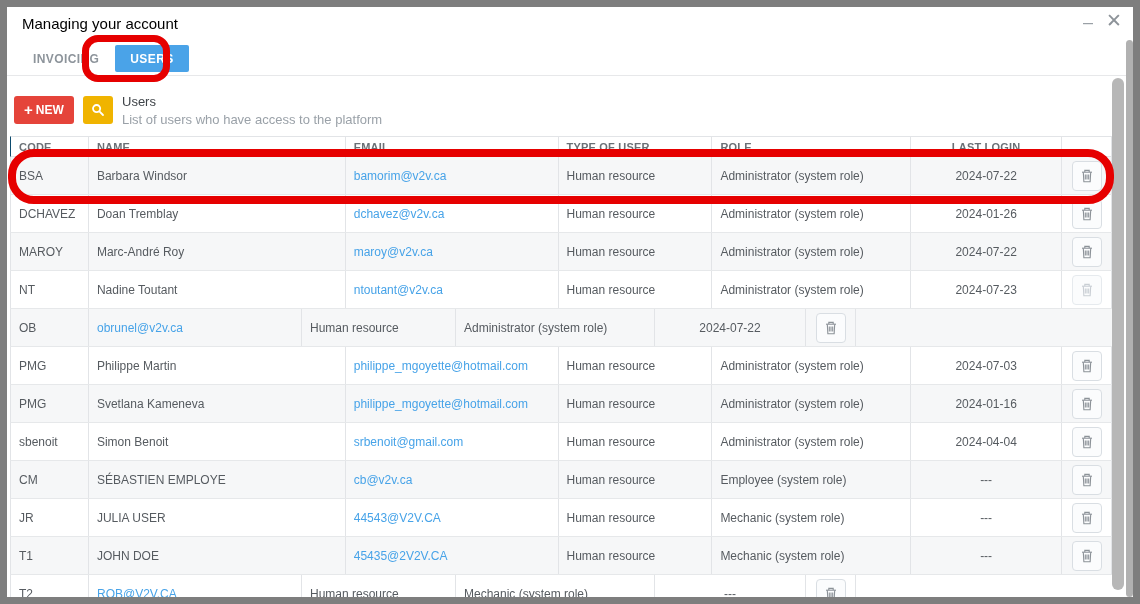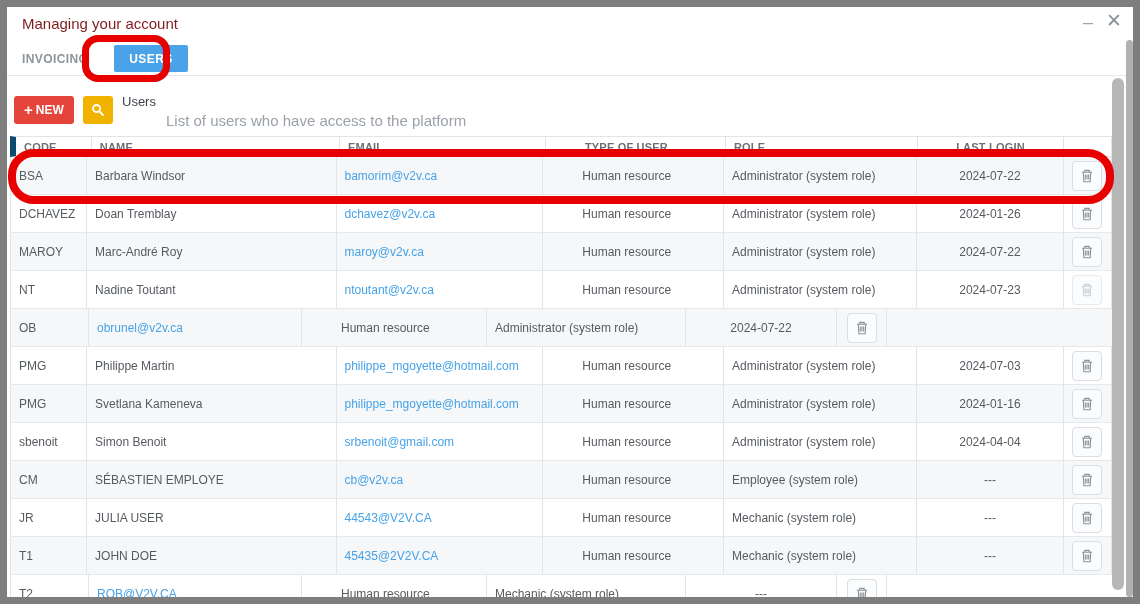--- a/index.html
+++ b/index.html
@@ -11,7 +11,7 @@
   .frame { position:absolute; inset:0; border:7px solid #7e7e7e; z-index:50; pointer-events:none; }
 
   
-  .window-title { position:absolute; left:22px; top:15px; font-size:15px; color:#7f1d1d; z-index:5; }
+  .window-title { position:absolute; left:22px; top:15px; font-size:15px; color:#000000; z-index:5; }
   .win-btn { position:absolute; color:#9aa0a6; z-index:5; cursor:pointer; line-height:1; }
   .win-min { left:1083px; top:13px; font-size:18px; }
   .win-close { left:1106px; top:11px; font-size:19px; color:#8d9399; }

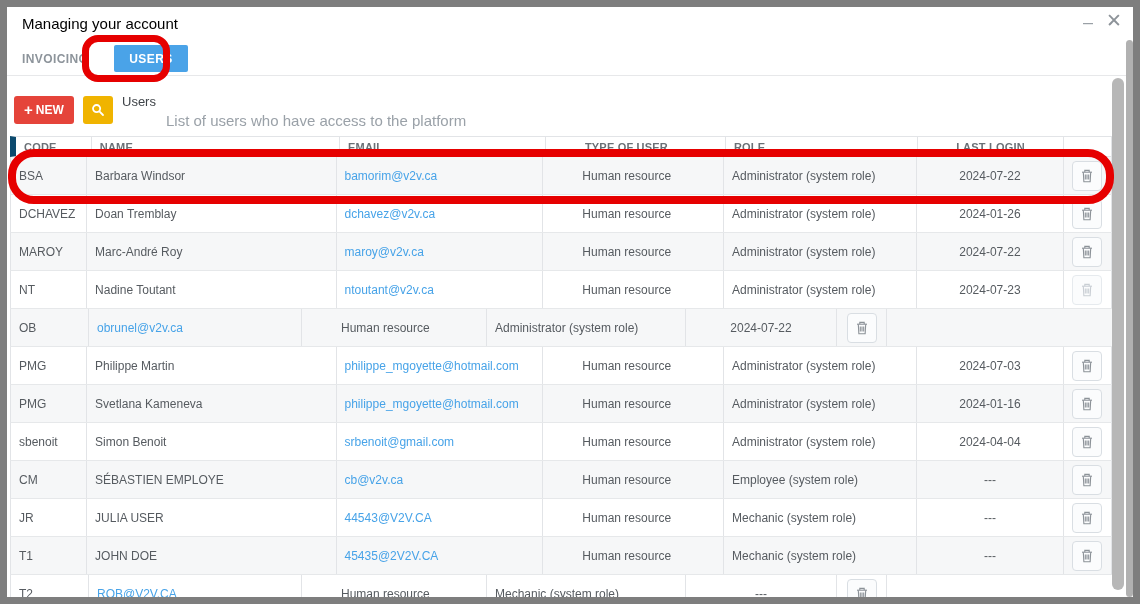--- a/index.html
+++ b/index.html
@@ -17,7 +17,7 @@
   .win-close { left:1106px; top:11px; font-size:19px; color:#8d9399; }
 
   
-  .tabs { position:absolute; left:20px; top:45px; display:flex; gap:24px; align-items:center; z-index:5; }
+  .tabs { position:absolute; left:31px; top:45px; display:flex; gap:14px; align-items:center; z-index:5; }
   .tab { height:27px; display:flex; align-items:center; font-size:12px; font-weight:bold;
          letter-spacing:.4px; color:#8d949b; cursor:pointer; padding:0 2px; }
   .tab.active { background:#4aa3e8; color:#fff; padding:0 15px; border-radius:2px; }

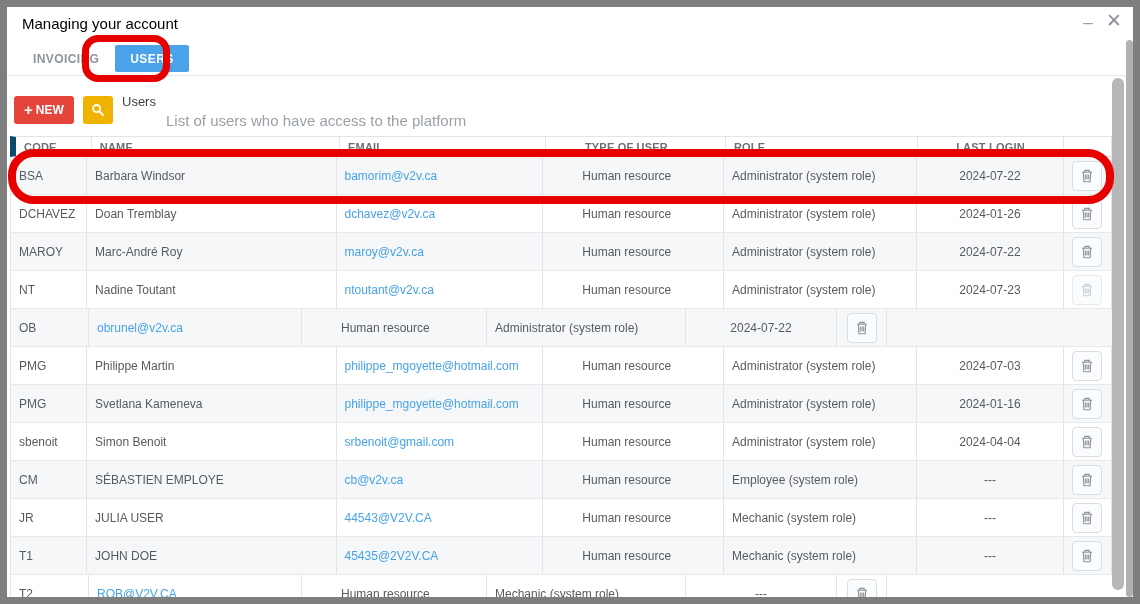--- a/index.html
+++ b/index.html
@@ -33,7 +33,7 @@
                 background:#f0b400; border-radius:3px; display:flex; align-items:center;
                 justify-content:center; cursor:pointer; z-index:5; }
   .section-title { position:absolute; left:122px; top:94px; font-size:13px; color:#3f4449; z-index:5; }
-  .section-subtitle { position:absolute; left:122px; top:112px; font-size:15px; color:#9aa1a8; z-index:5;margin-left:44px; }
+  .section-subtitle { position:absolute; left:122px; top:112px; font-size:13px; color:#9aa1a8; z-index:5; }
 
   
   .table { position:absolute; left:10px; top:136px; width:1102px; z-index:4; }

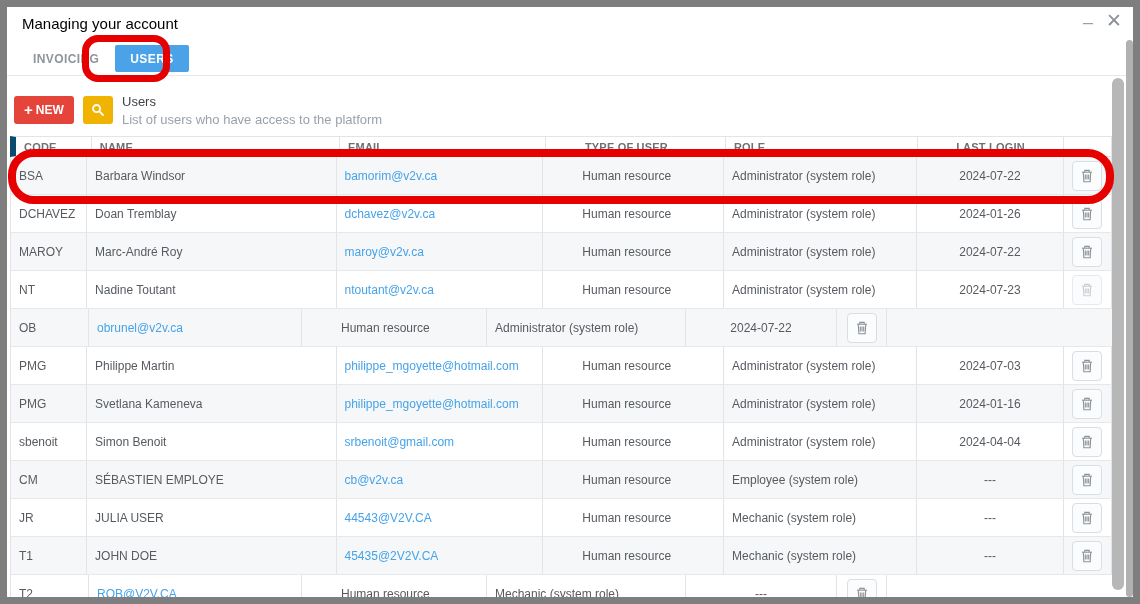--- a/index.html
+++ b/index.html
@@ -38,7 +38,7 @@
   
   .table { position:absolute; left:10px; top:136px; width:1102px; z-index:4; }
   .thead { display:flex; height:21px; border-top:1px solid #e2e4e7; border-bottom:1px solid #e2e4e7;
-           border-left:6px solid #0c4a6e; background:#fff; }
+           border-left:1px solid #0c4a6e; background:#fff; }
   .th { font-size:11px; font-weight:bold; color:#6a7076; display:flex; align-items:center;
         padding:0 8px; border-right:1px solid #e2e4e7; letter-spacing:.2px; }
   .tr { display:flex; height:38px; border-bottom:1px solid #e6e8ea; border-left:1px solid #e2e4e7;

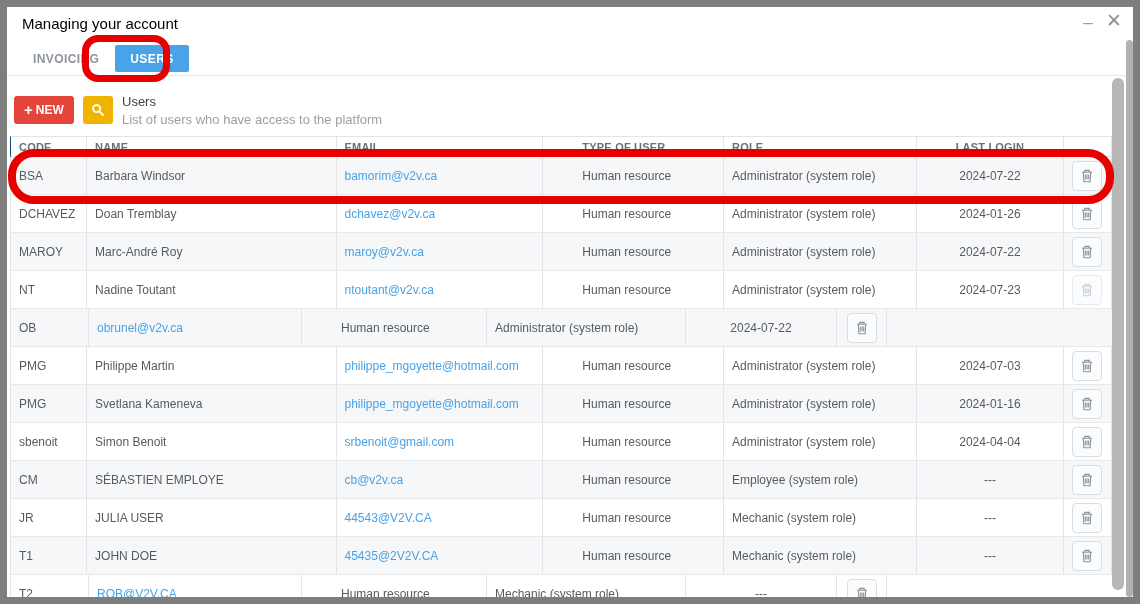--- a/index.html
+++ b/index.html
@@ -46,7 +46,7 @@
   .tbody .tr:nth-child(odd) { background:#f6f7f8; }
   .td { font-size:12px; color:#565b60; display:flex; align-items:center; padding:0 8px;
         border-right:1px solid #e2e4e7; white-space:nowrap; overflow:hidden; }
-  .c0 { width:78px; } .c1 { width:257px; } .c2 { width:213px; } .c3 { width:154px;margin-left:31px; }
+  .c0 { width:78px; } .c1 { width:257px; } .c2 { width:213px; } .c3 { width:154px; }
   .c4 { width:199px; } .c5 { width:151px; justify-content:center; padding:0; }
   .c6 { width:50px; justify-content:center; padding:0; }
   .link { color:#47a3e8; cursor:pointer; }

